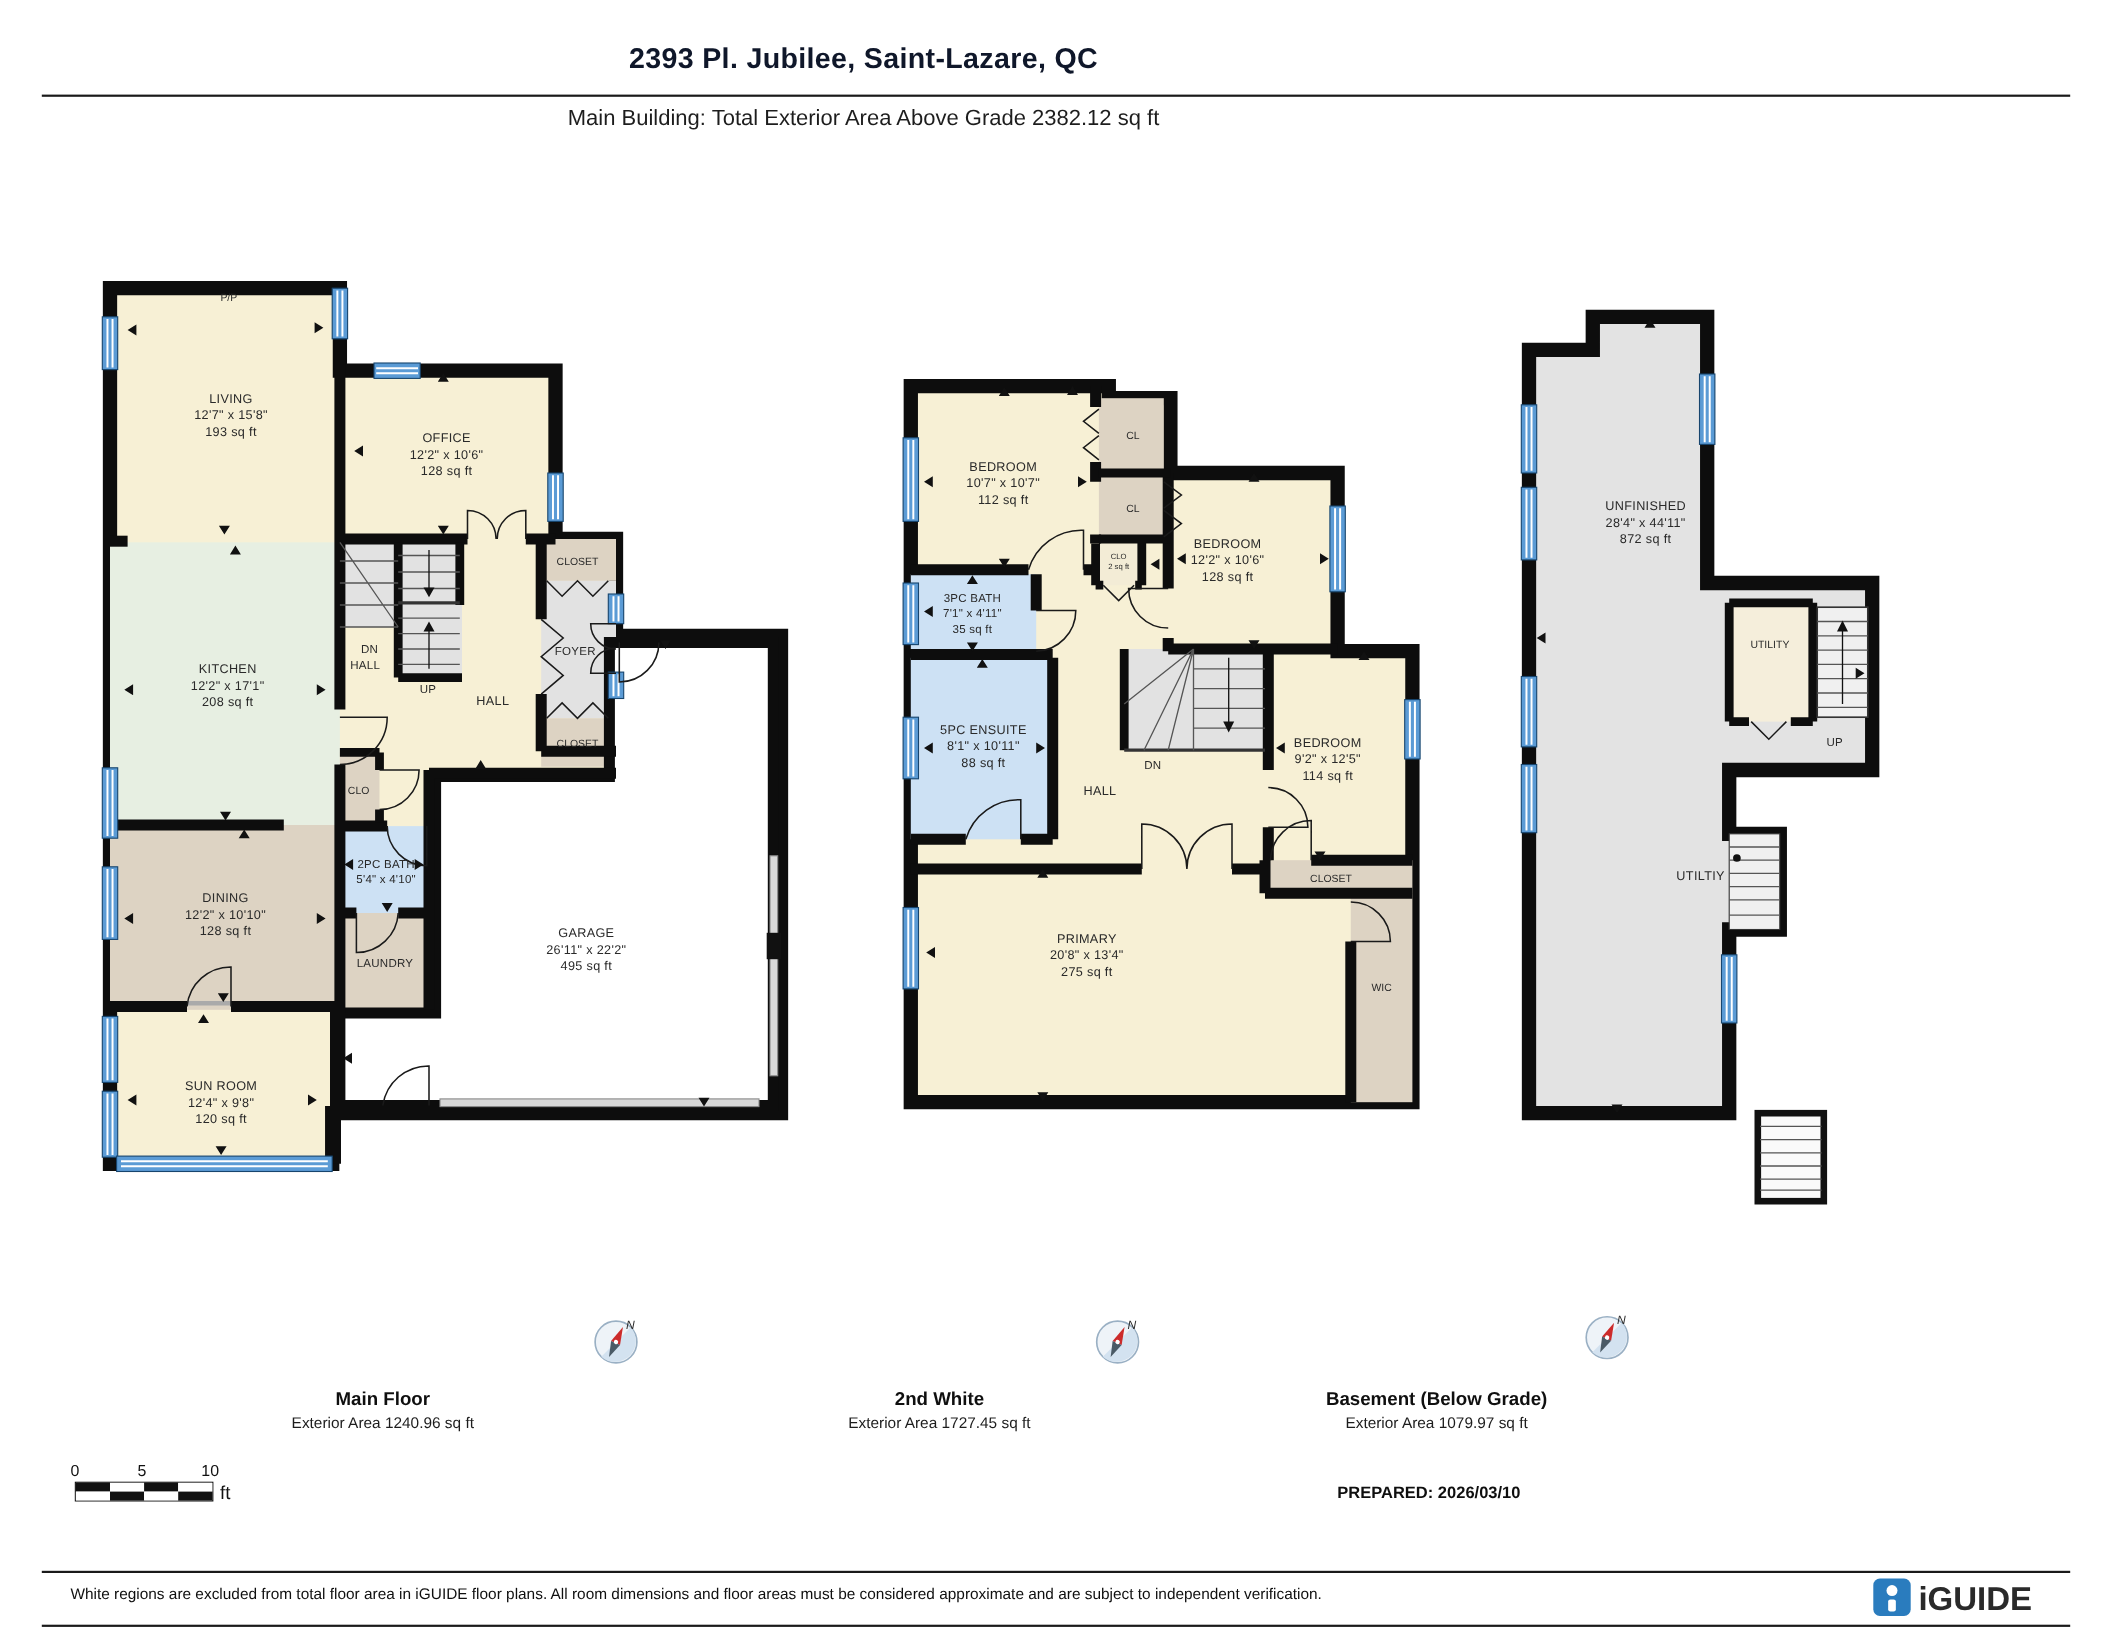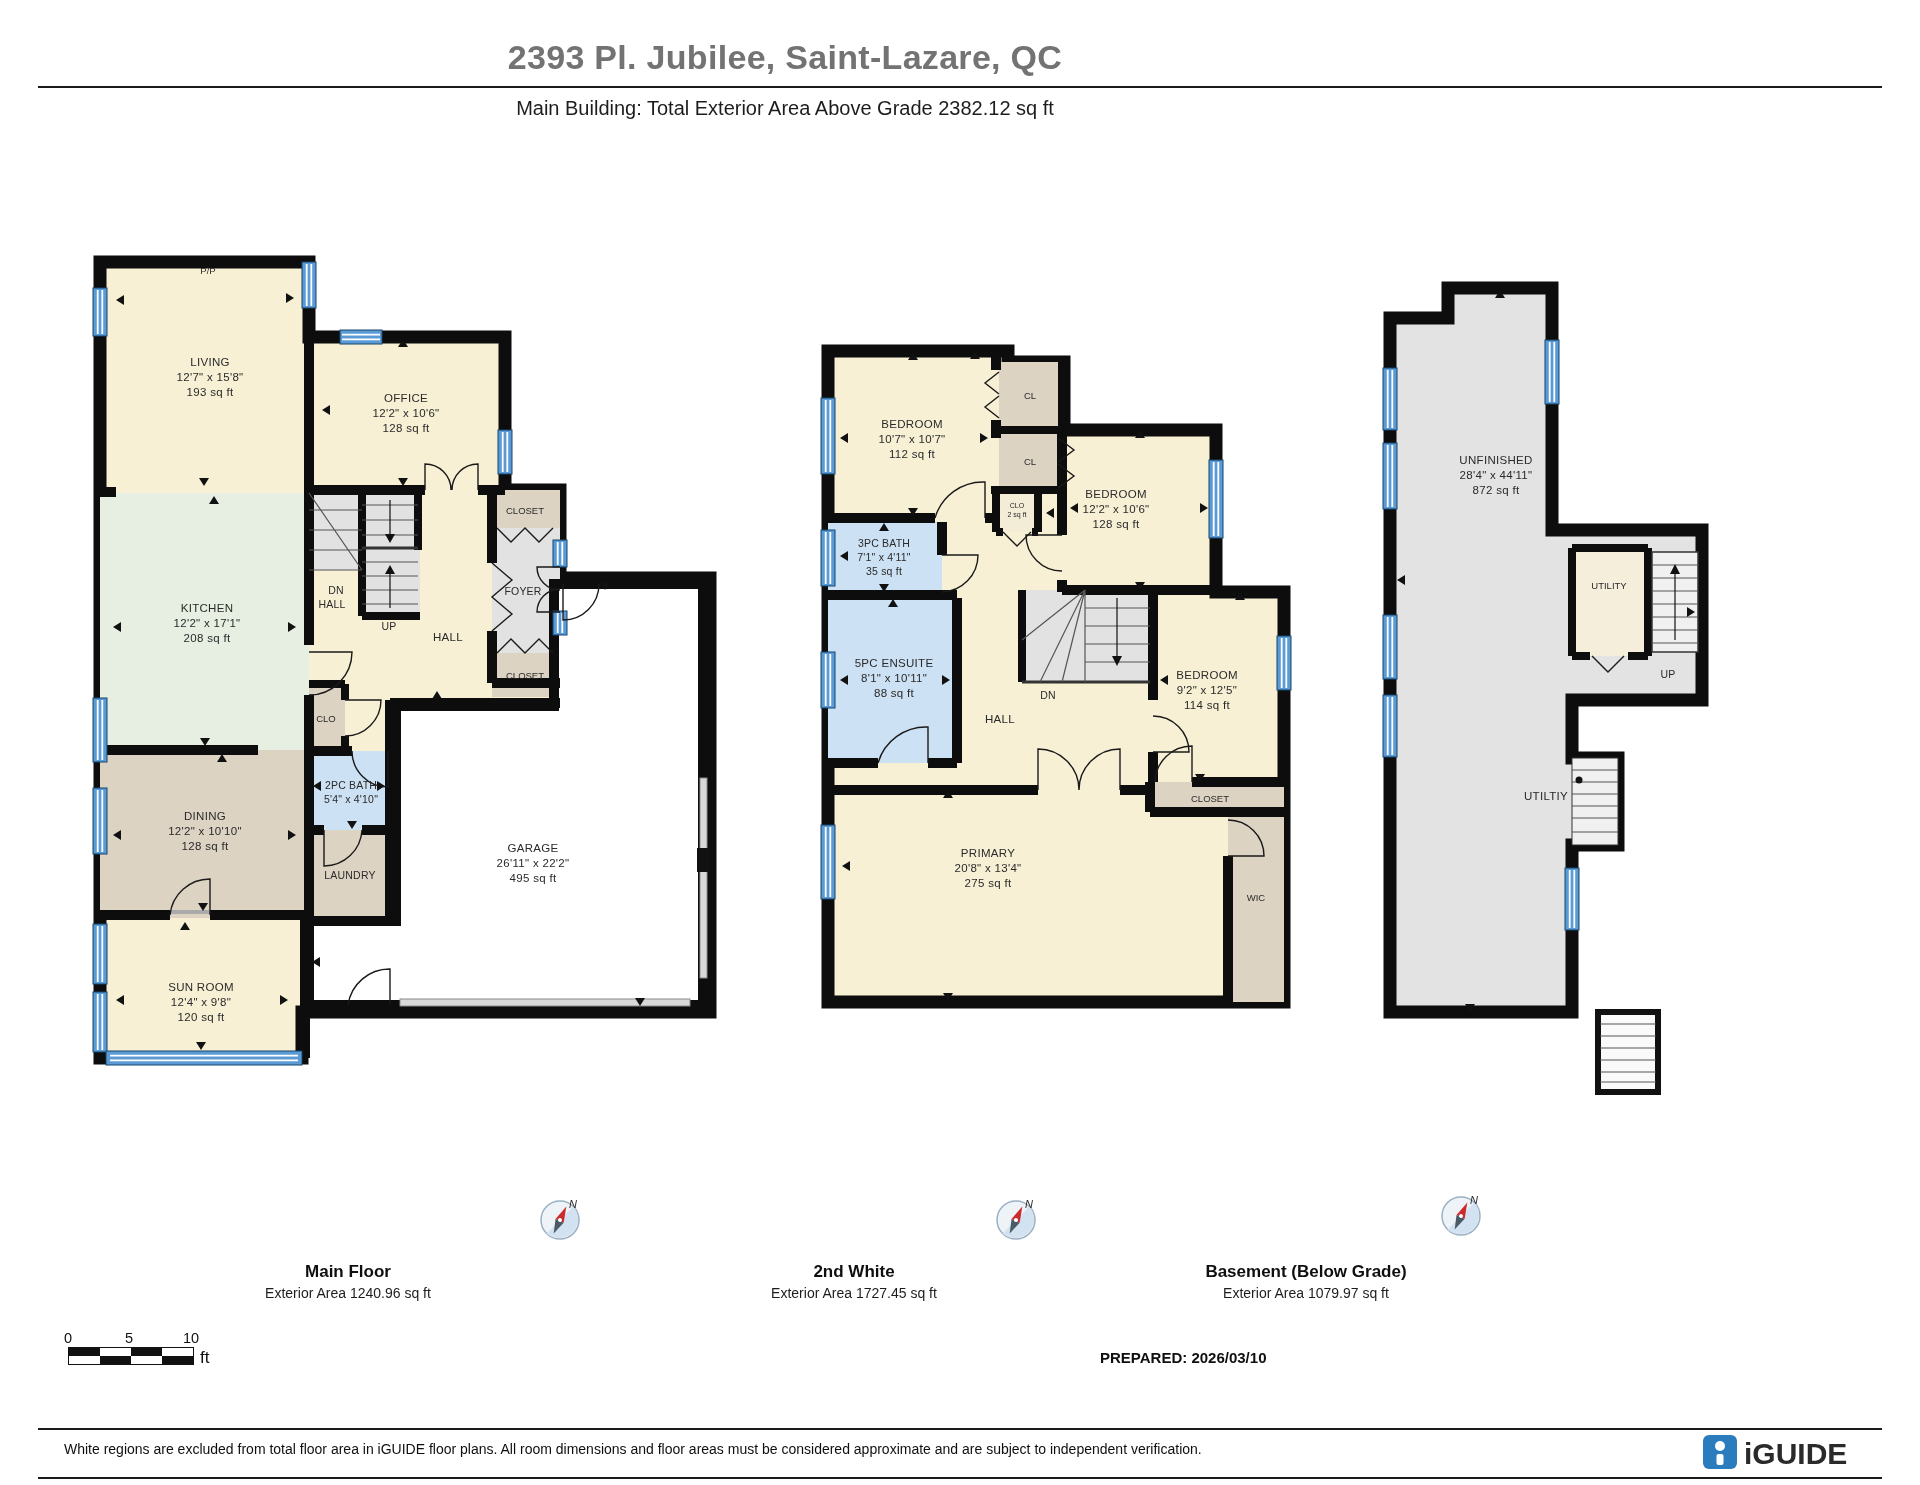--- a/index.html
+++ b/index.html
@@ -7,7 +7,7 @@
         font-family:"Liberation Sans",sans-serif;overflow:hidden}
   .hline{position:absolute;background:#1a1a1a}
   .title{position:absolute;left:285px;top:38px;width:1000px;text-align:center;
-         font-size:34px;font-weight:bold;color:#737373;letter-spacing:.3px}
+         font-size:26px;font-weight:bold;color:#0f172a;letter-spacing:.3px}
   .subtitle{position:absolute;left:285px;top:97px;width:1000px;text-align:center;
             font-size:20px;color:#1d1d1d}
   .plan{position:absolute}

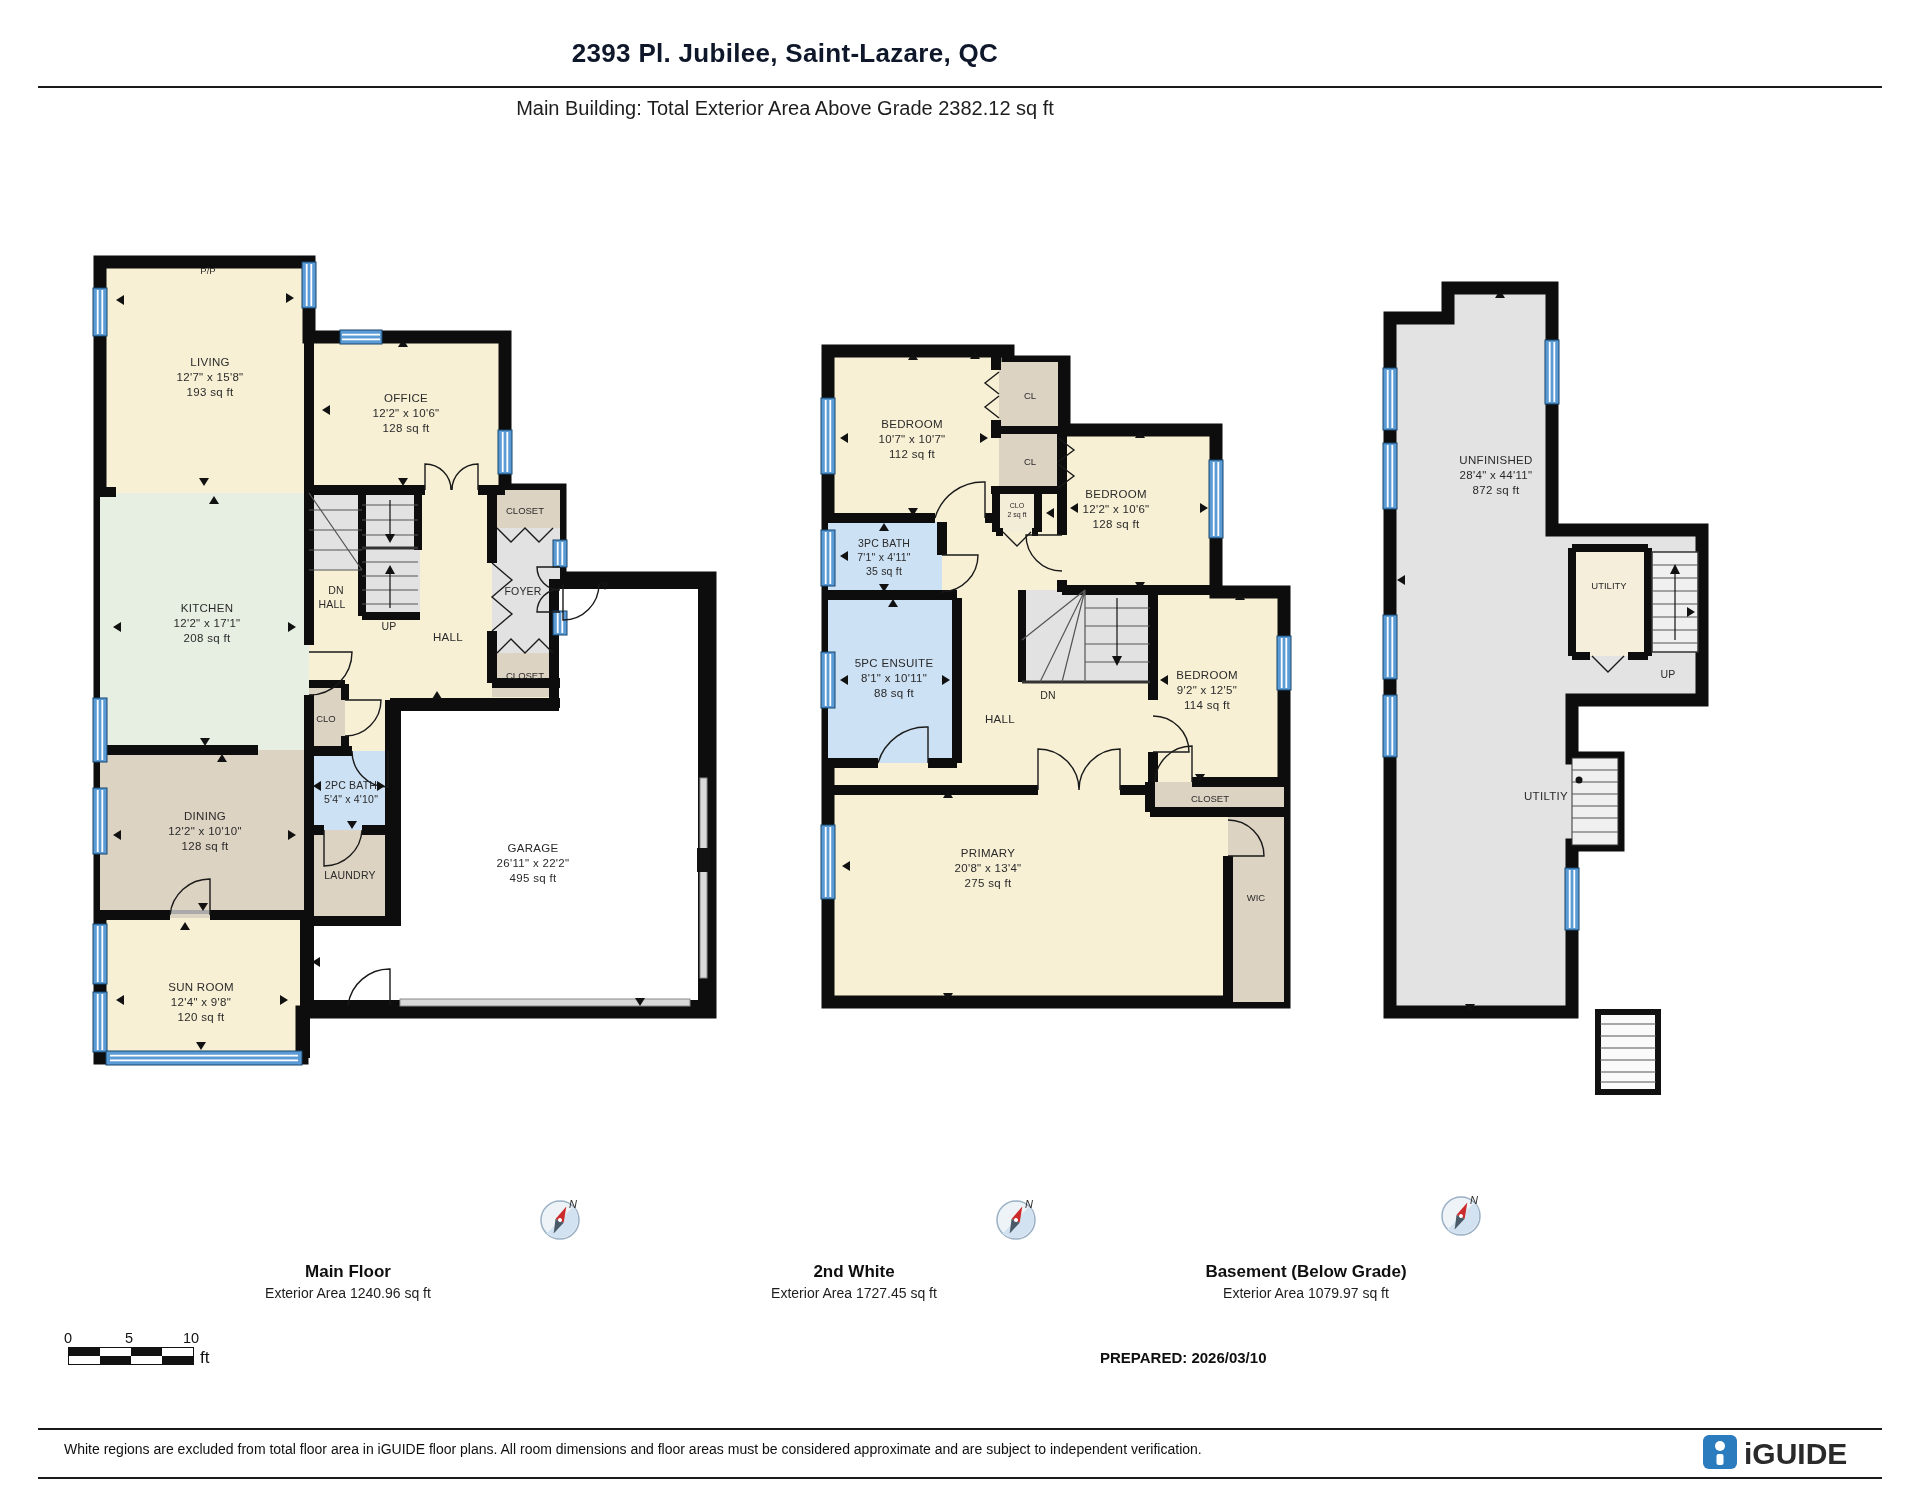--- a/index.html
+++ b/index.html
@@ -29,7 +29,7 @@
   .floor-label{position:absolute;width:360px;text-align:center}
   .floor-title{font-size:17px;font-weight:bold;color:#0f0f0f}
   .floor-area{font-size:14px;color:#1d1d1d;margin-top:3px}
-  .prepared{position:absolute;left:1100px;top:1349px;width:398px;text-align:left;
+  .prepared{position:absolute;left:1100px;top:1349px;width:398px;text-align:center;
             font-size:15px;font-weight:bold;color:#0f0f0f}
   .scalebar{position:absolute;left:64px;top:1330px;width:200px;height:40px}
   .scalebar .num{position:absolute;top:0;font-size:14.5px;color:#111}

